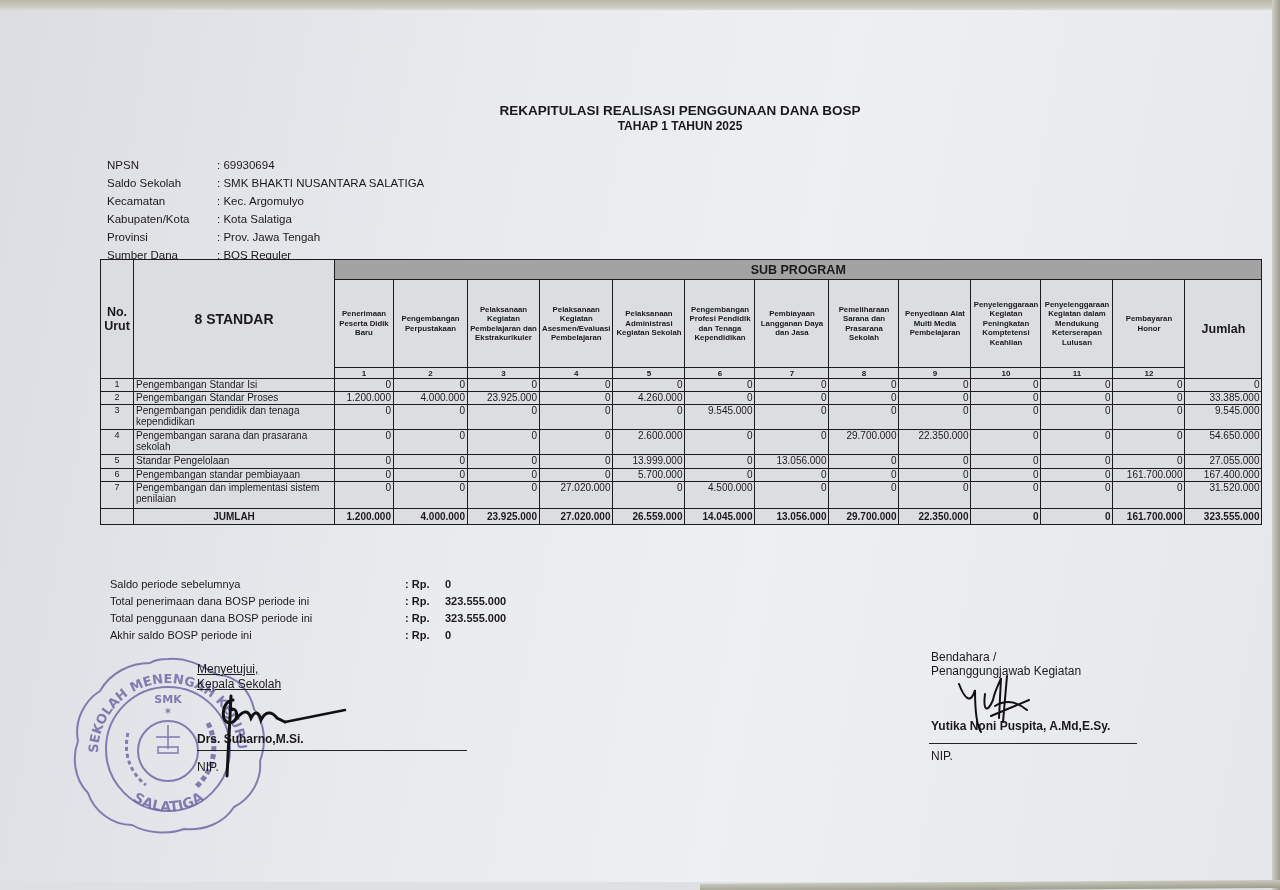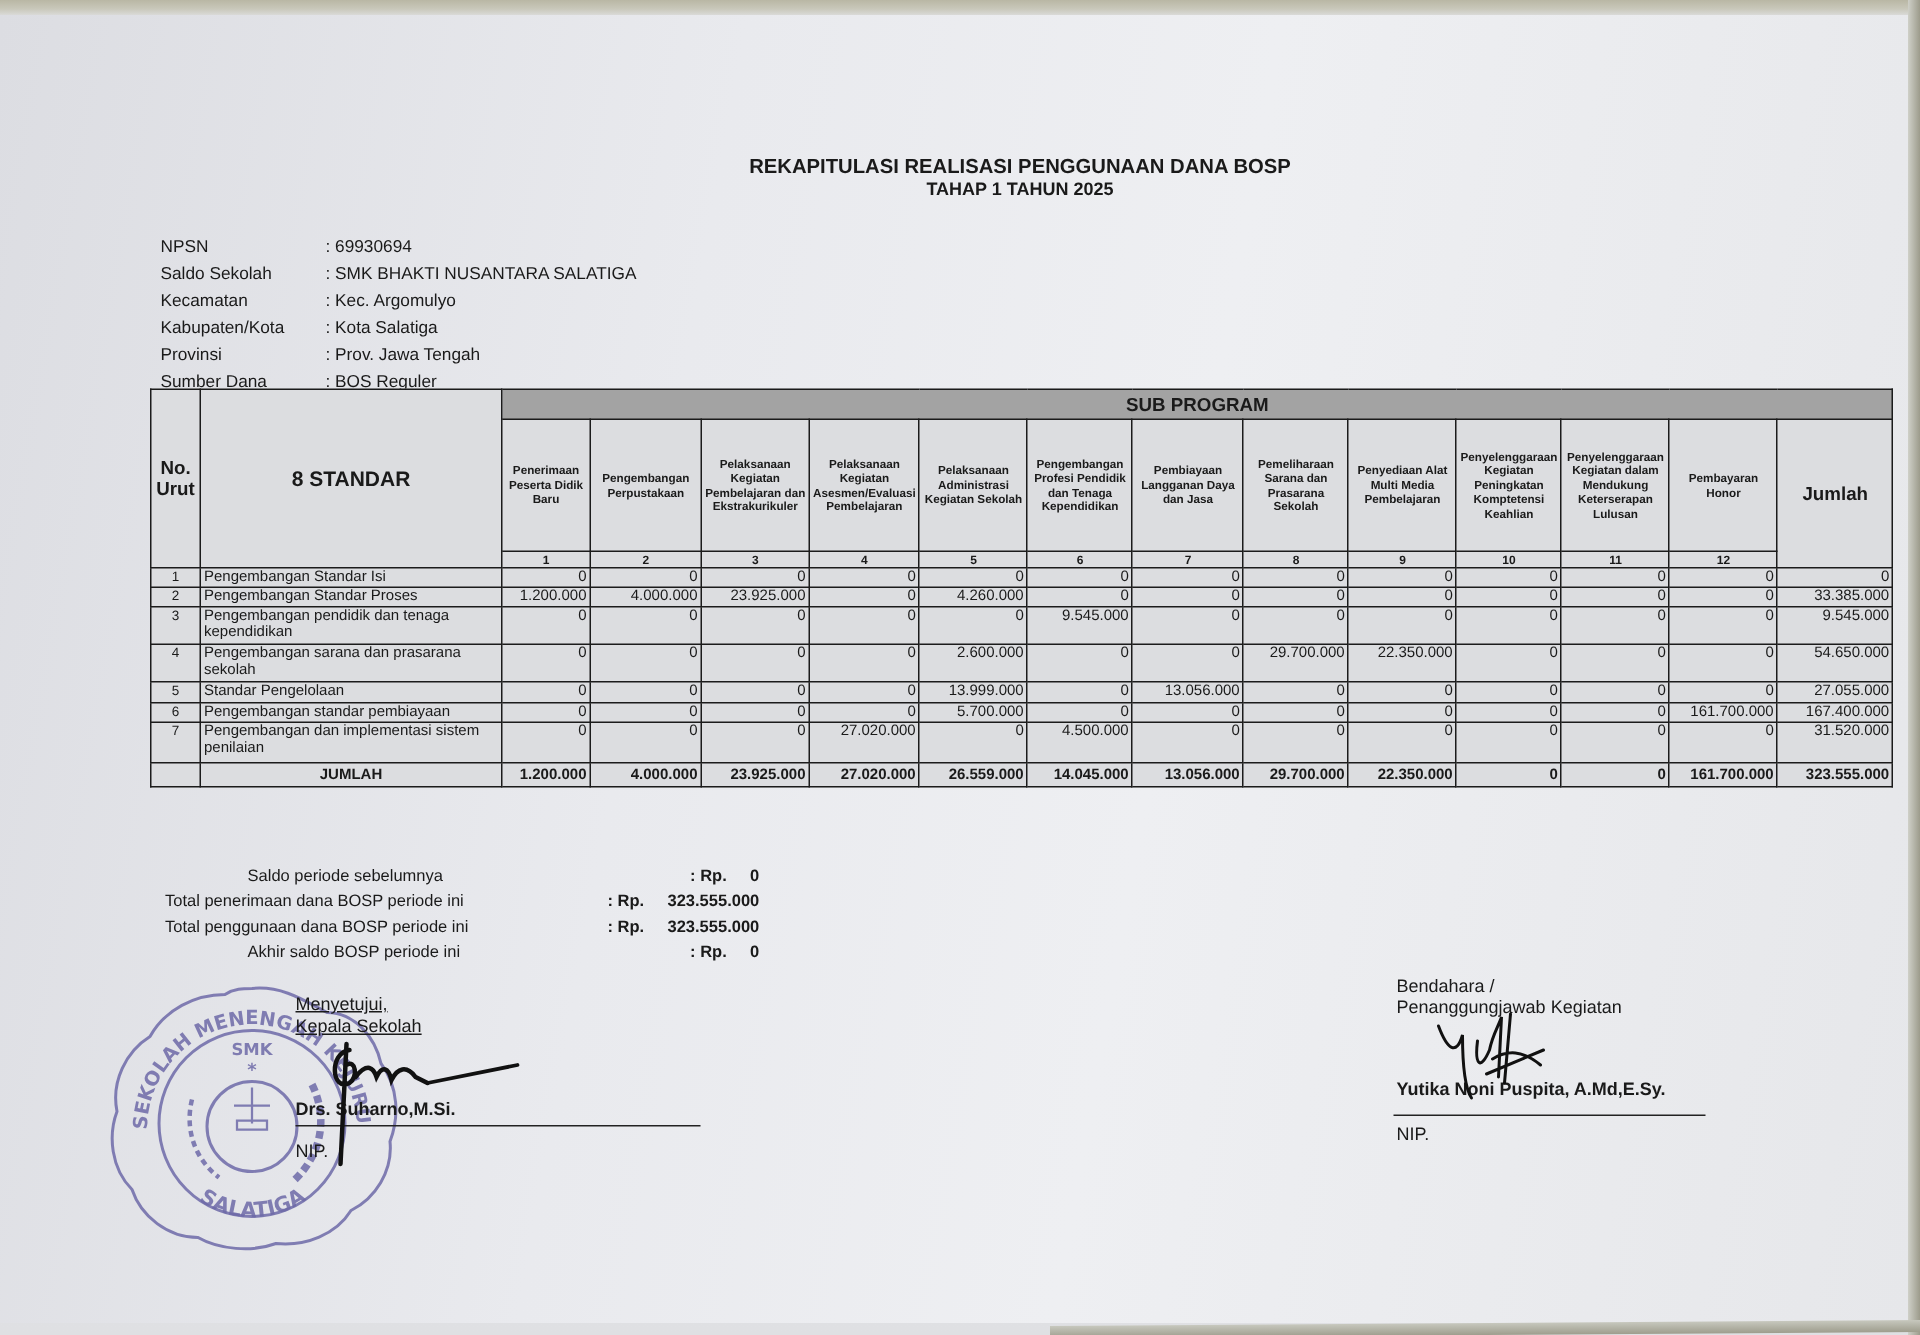--- a/index.html
+++ b/index.html
@@ -61,7 +61,7 @@
   tr.tot td.label { text-align:center; }
 
   .summary { position:absolute; left:110px; top:576px; font-size:11px; }
-  .summary .row { display:flex; height:17px; line-height:17px;justify-content:flex-end; }
+  .summary .row { display:flex; height:17px; line-height:17px; }
   .summary .k { width:295px; }
   .summary .rp { font-weight:bold; width:40px; }
   .summary .v { font-weight:bold; }

